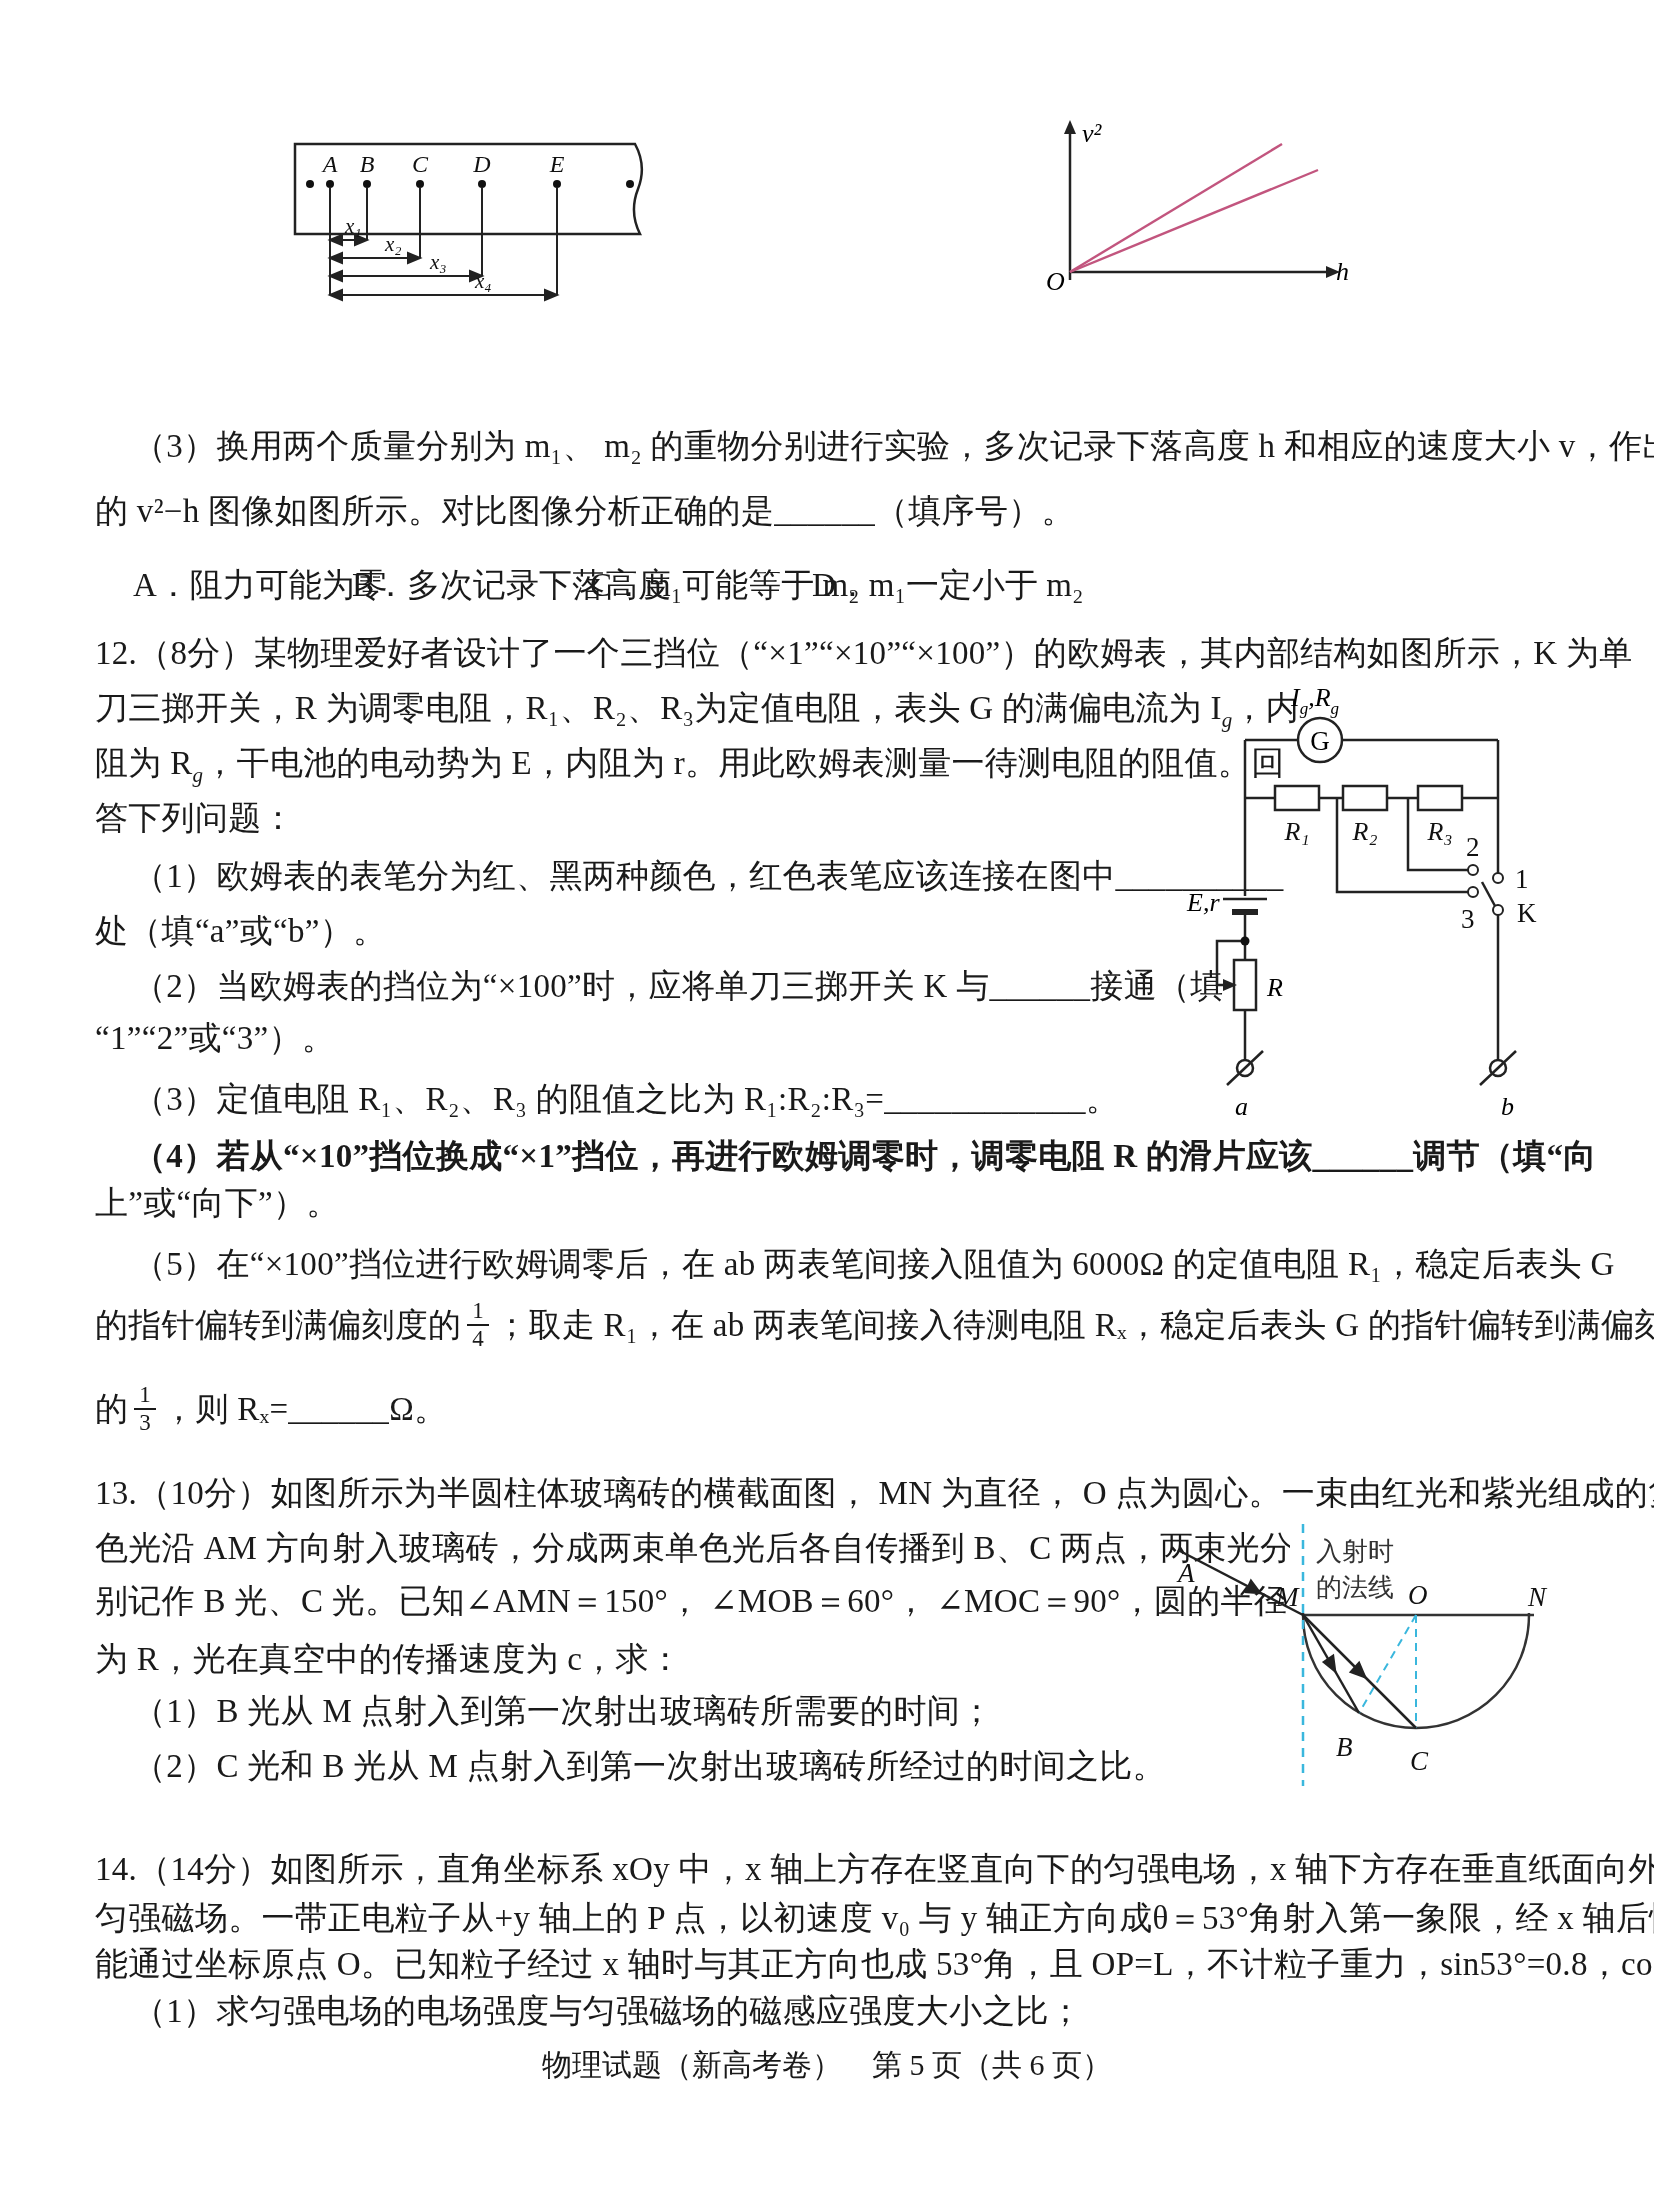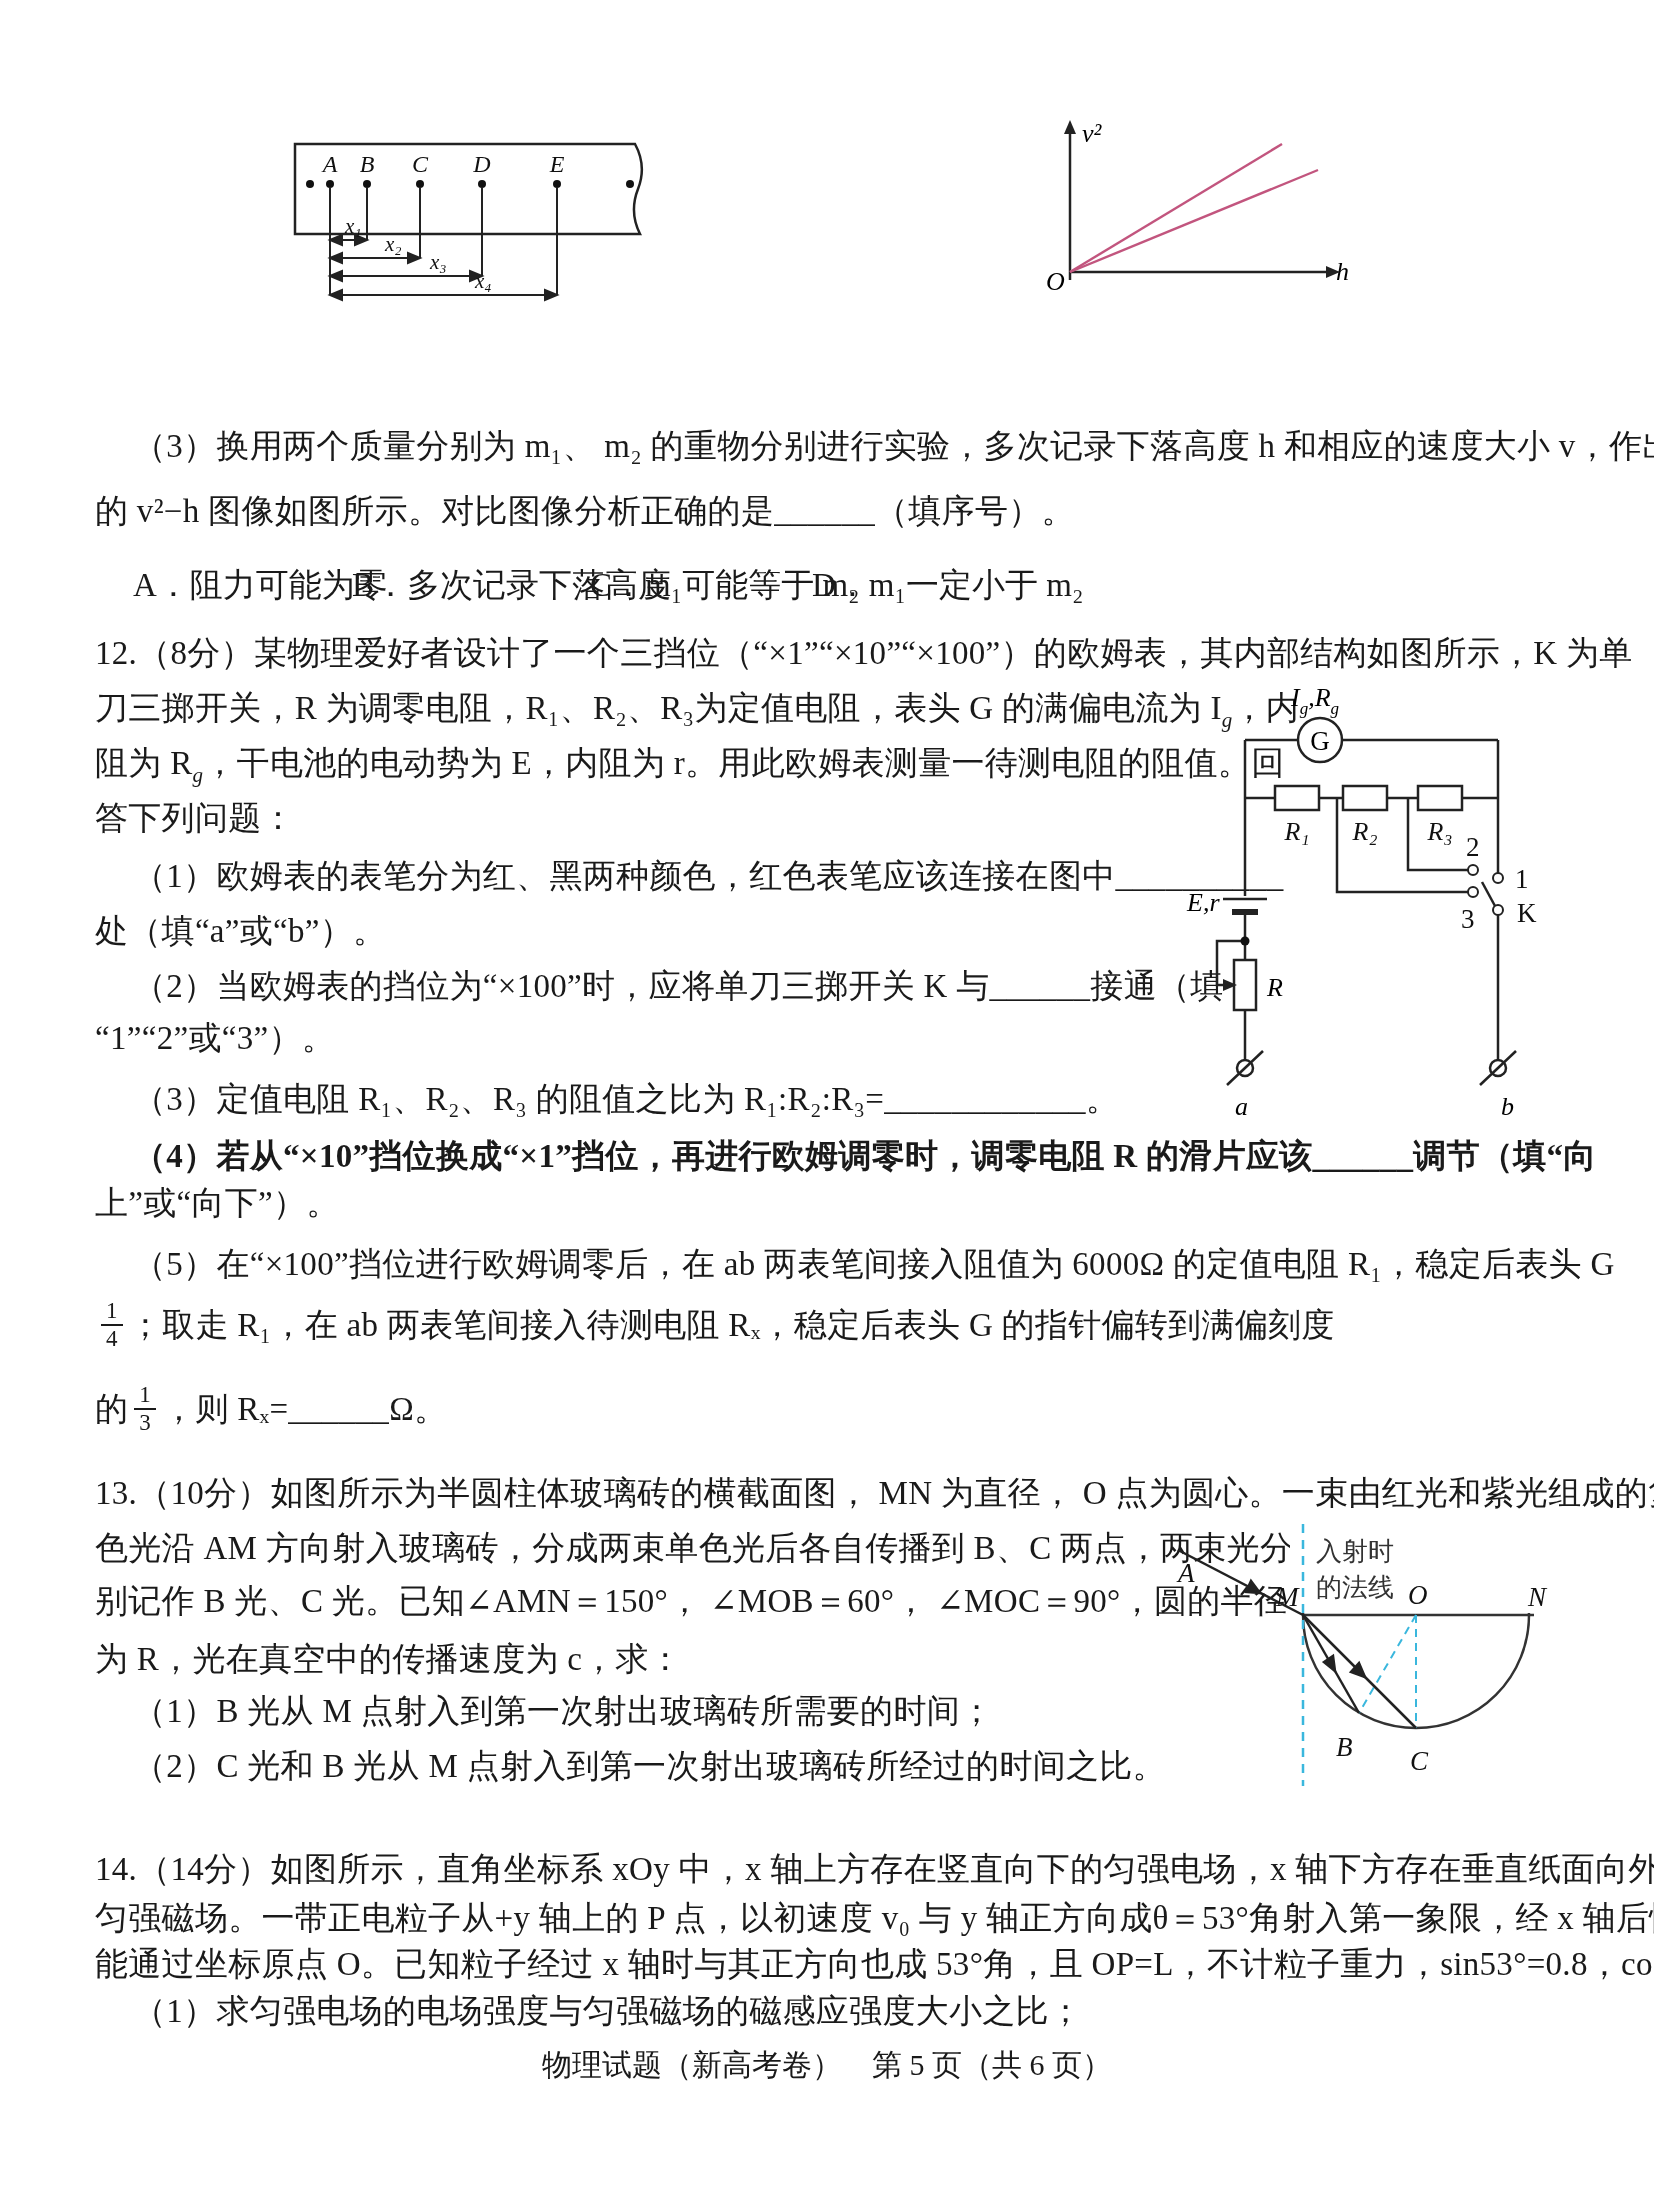--- a/index.html
+++ b/index.html
@@ -106,6 +106,7 @@
 <div class="tl" style="top:1180px;">上”或“向下”）。</div>
 <div class="tl ind" style="top:1241px;">（5）在“×100”挡位进行欧姆调零后，在 ab 两表笔间接入阻值为 6000Ω 的定值电阻 R₁，稳定后表头 G</div>
 <div class="tl tl-flex" style="top:1298px;">
+  <span>的指针偏转到满偏刻度的</span>
   <span class="frac">
       <span class="num">1</span>
       <span class="den">4</span>

